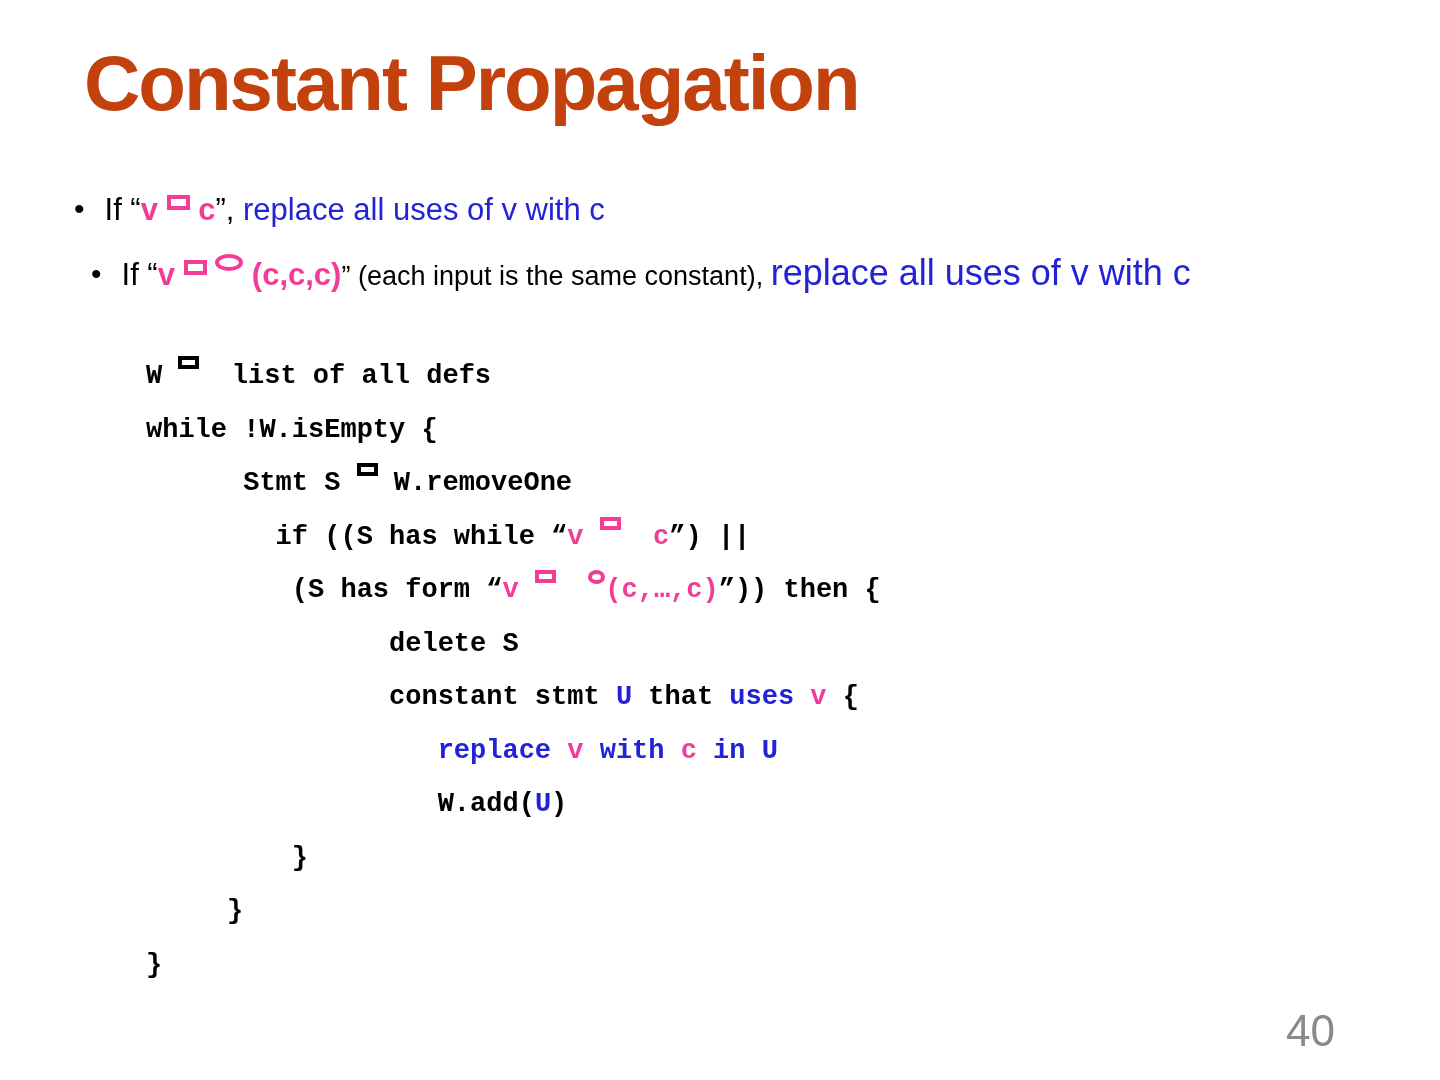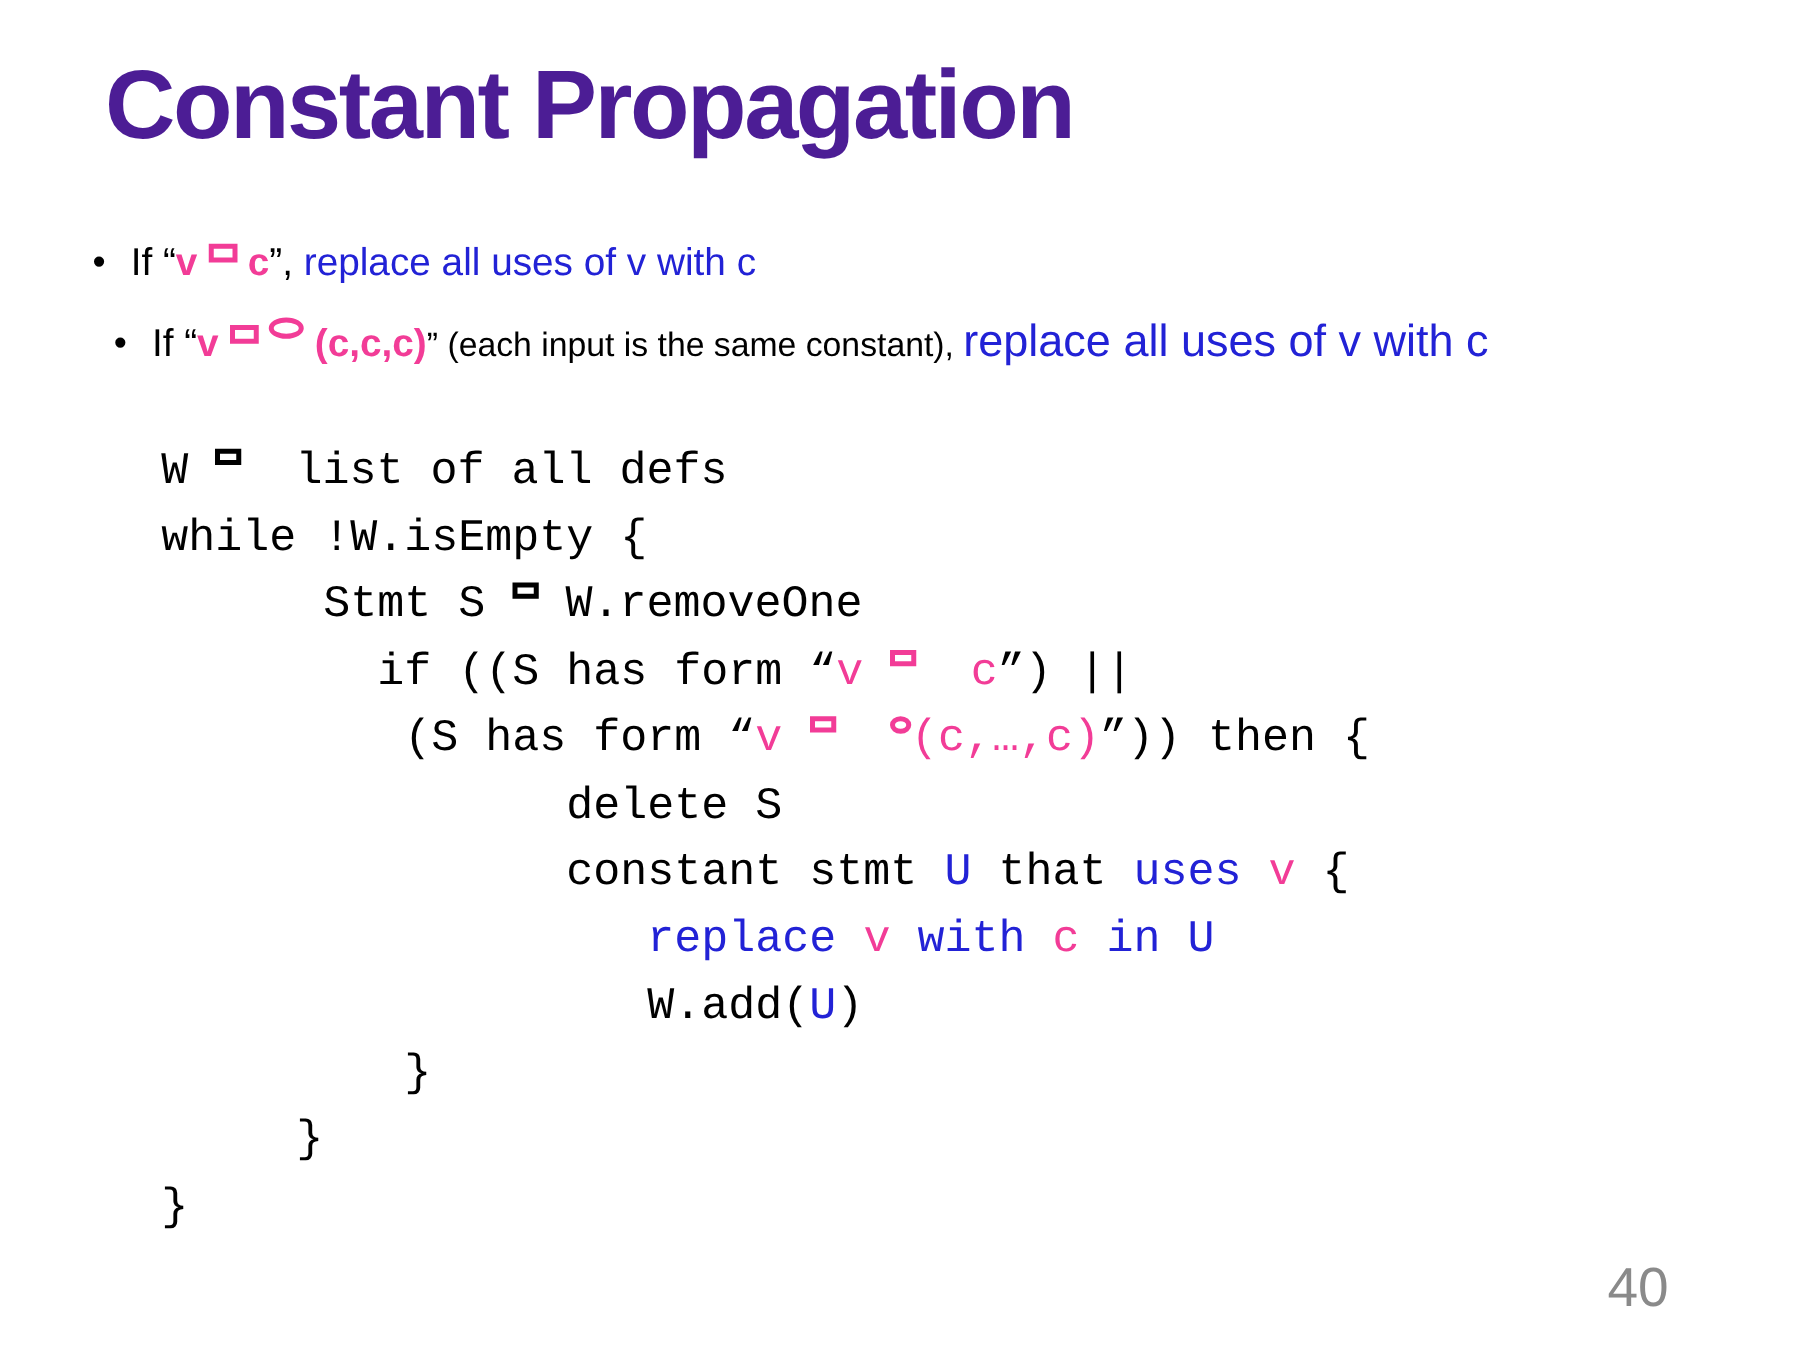--- a/index.html
+++ b/index.html
@@ -9,7 +9,7 @@
   }
   .slide-title{
     position:absolute;left:84px;top:38px;
-    font-size:78px;font-weight:bold;letter-spacing:-2px;color:#4c1d95;
+    font-size:78px;font-weight:bold;letter-spacing:-2px;color:#c2410c;
     white-space:nowrap;
   }
   .bullet-row{

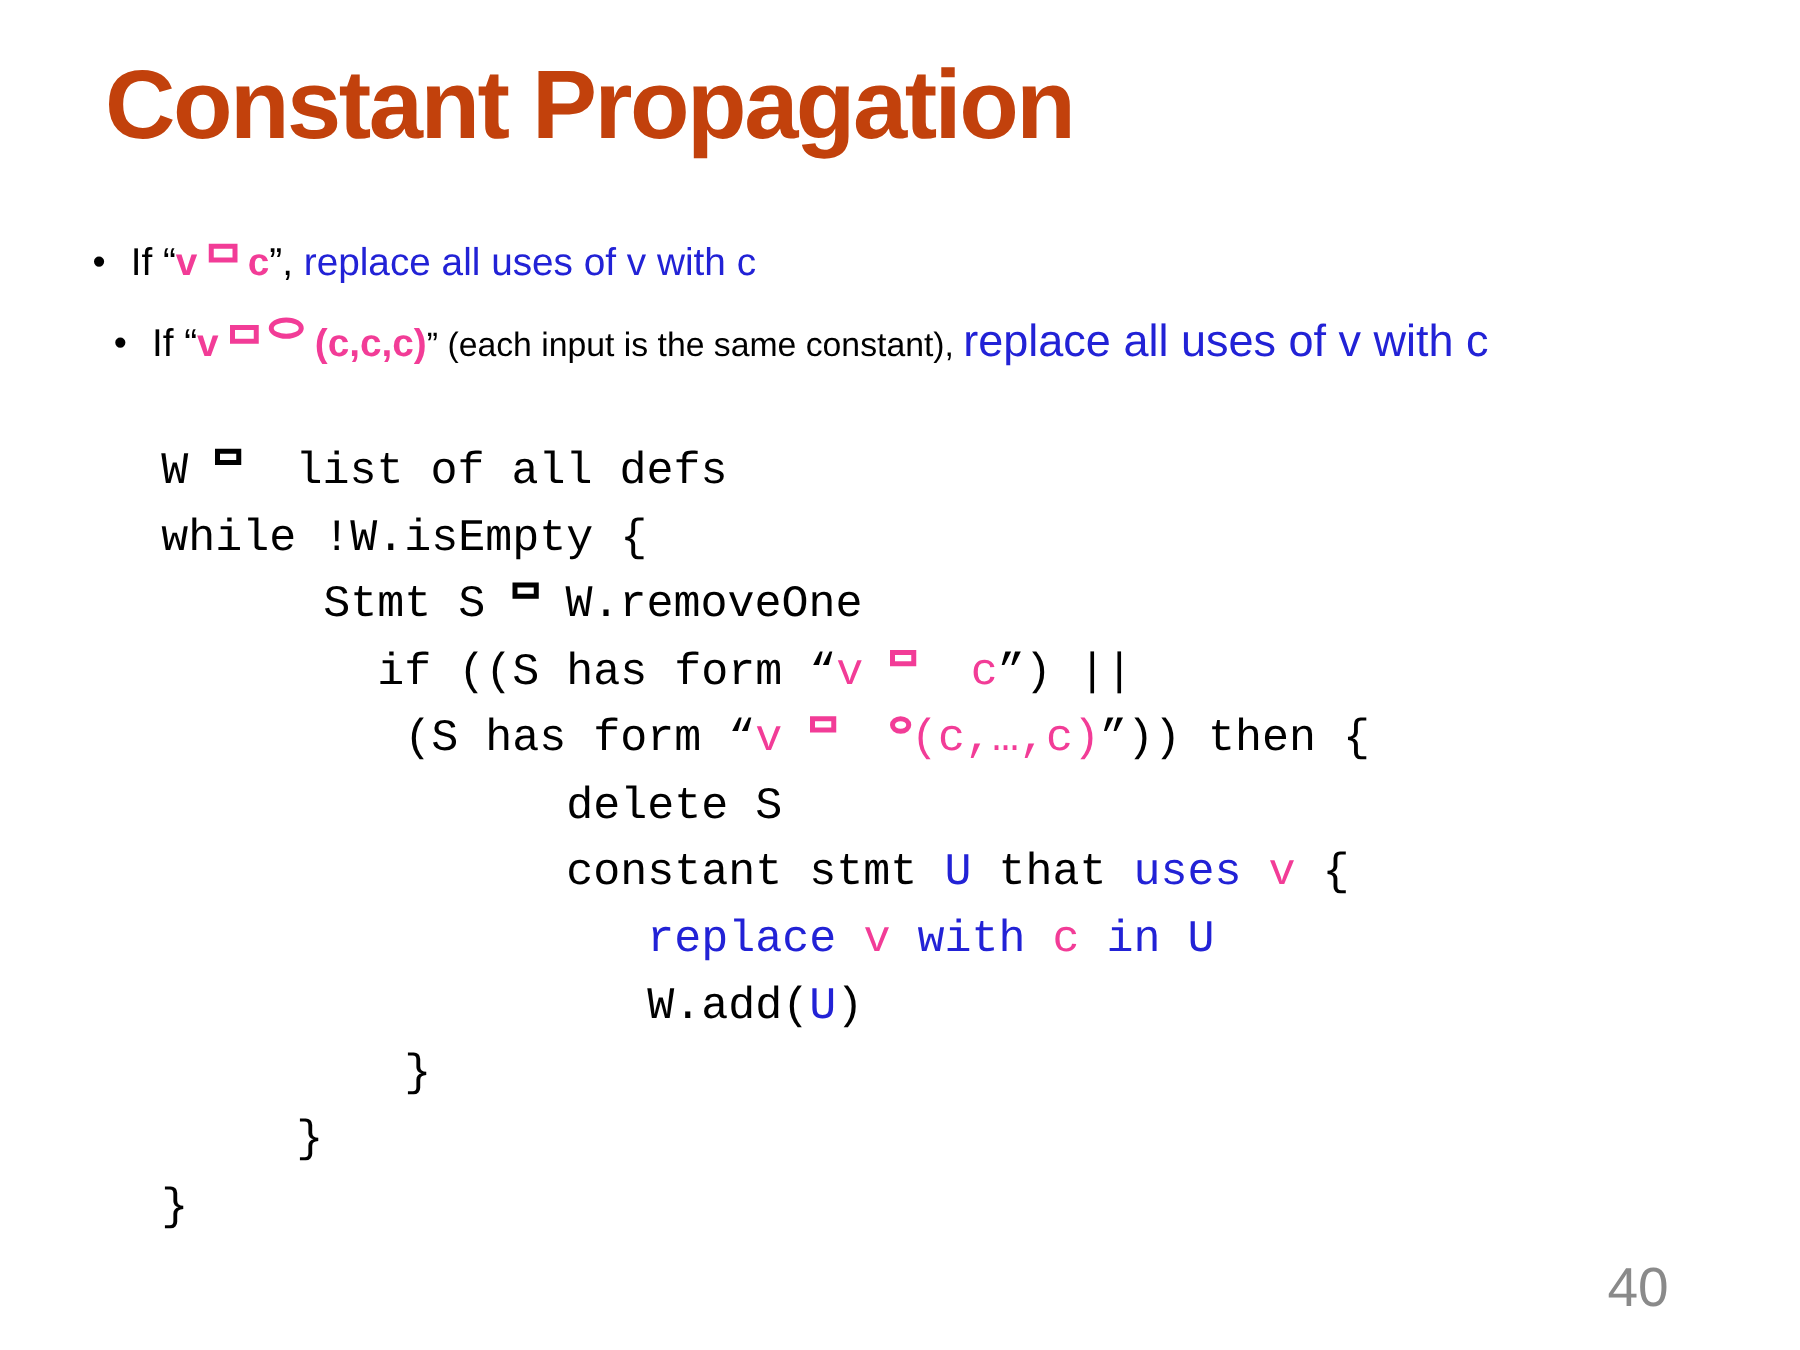--- a/index.html
+++ b/index.html
@@ -37,9 +37,9 @@
   .g-box.v-code{width:21px;height:13px;vertical-align:14px;}
   .g-oval.v-code{width:17px;height:14px;border-radius:50%;vertical-align:13px;}
   .code-block{
-    position:absolute;left:129px;top:350px;
+    position:absolute;left:146px;top:350px;
     font-family:"Liberation Mono","DejaVu Sans Mono",monospace;
-    font-weight:normal;font-size:36px;line-height:53.5px;
+    font-weight:bold;font-size:27px;line-height:53.5px;
     color:#000;
   }
   .code-line{white-space:pre;}

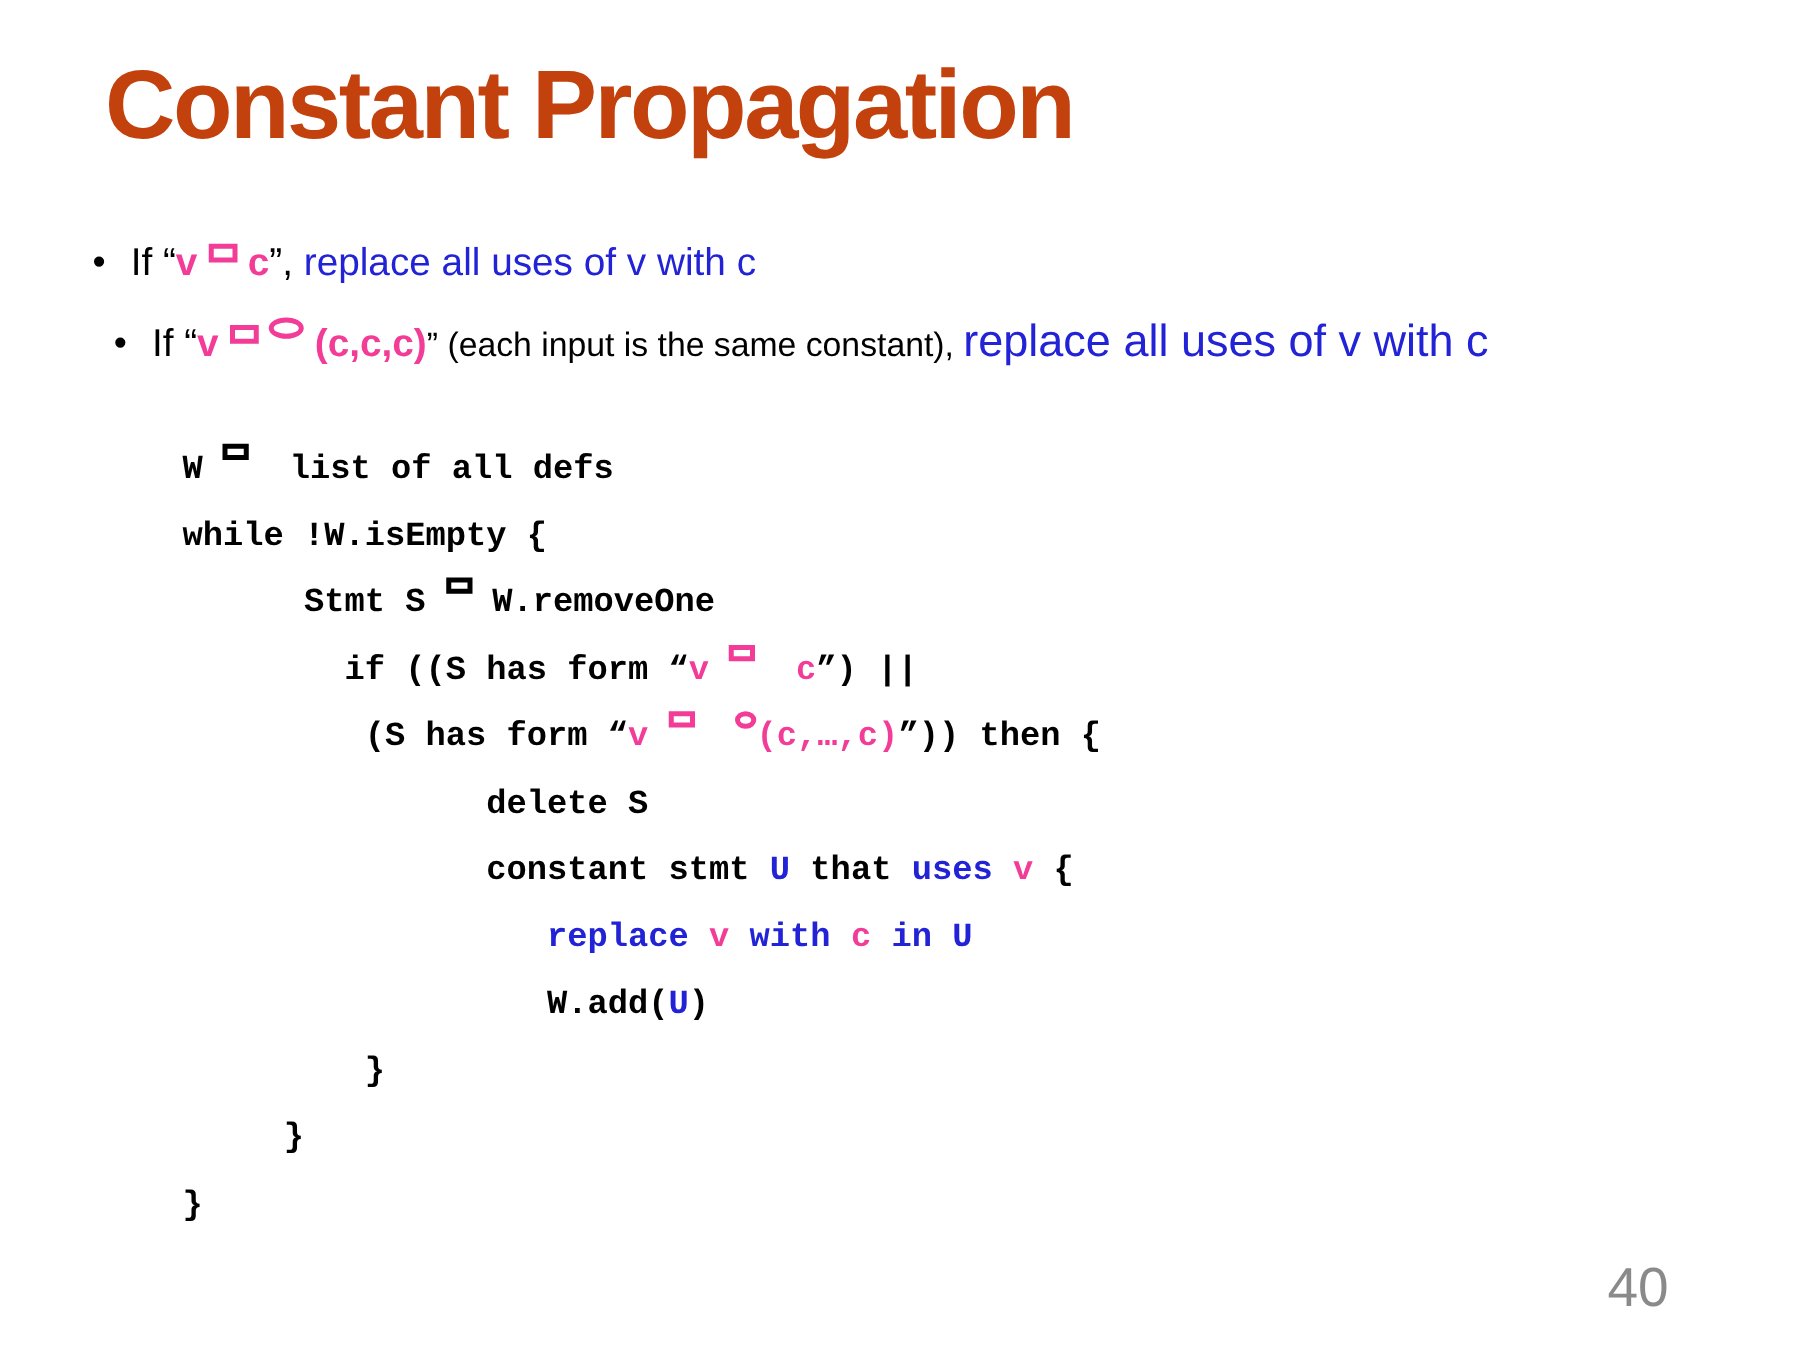--- a/index.html
+++ b/index.html
@@ -64,7 +64,7 @@
     <div class="code-line"><span>W </span><span class="glyph g-box v-code"></span><span>  list of all defs</span></div>
     <div class="code-line"><span>while !W.isEmpty {</span></div>
     <div class="code-line"><span>      Stmt S </span><span class="glyph g-box v-code"></span><span> W.removeOne</span></div>
-    <div class="code-line"><span>        if ((S has form “</span><span class="c-pink">v</span><span> </span><span class="glyph g-box v-code c-pink"></span><span>  </span><span class="c-pink">c</span><span>”) ||</span></div>
+    <div class="code-line"><span>        if ((S has while “</span><span class="c-pink">v</span><span> </span><span class="glyph g-box v-code c-pink"></span><span>  </span><span class="c-pink">c</span><span>”) ||</span></div>
     <div class="code-line"><span>         (S has form “</span><span class="c-pink">v</span><span> </span><span class="glyph g-box v-code c-pink"></span><span>  </span><span class="glyph g-oval v-code c-pink"></span><span class="c-pink">(c,…,c)</span><span>”)) then {</span></div>
     <div class="code-line"><span>               delete S</span></div>
     <div class="code-line"><span>               constant stmt </span><span class="c-blue">U</span><span> that </span><span class="c-blue">uses</span><span> </span><span class="c-pink">v</span><span> {</span></div>

